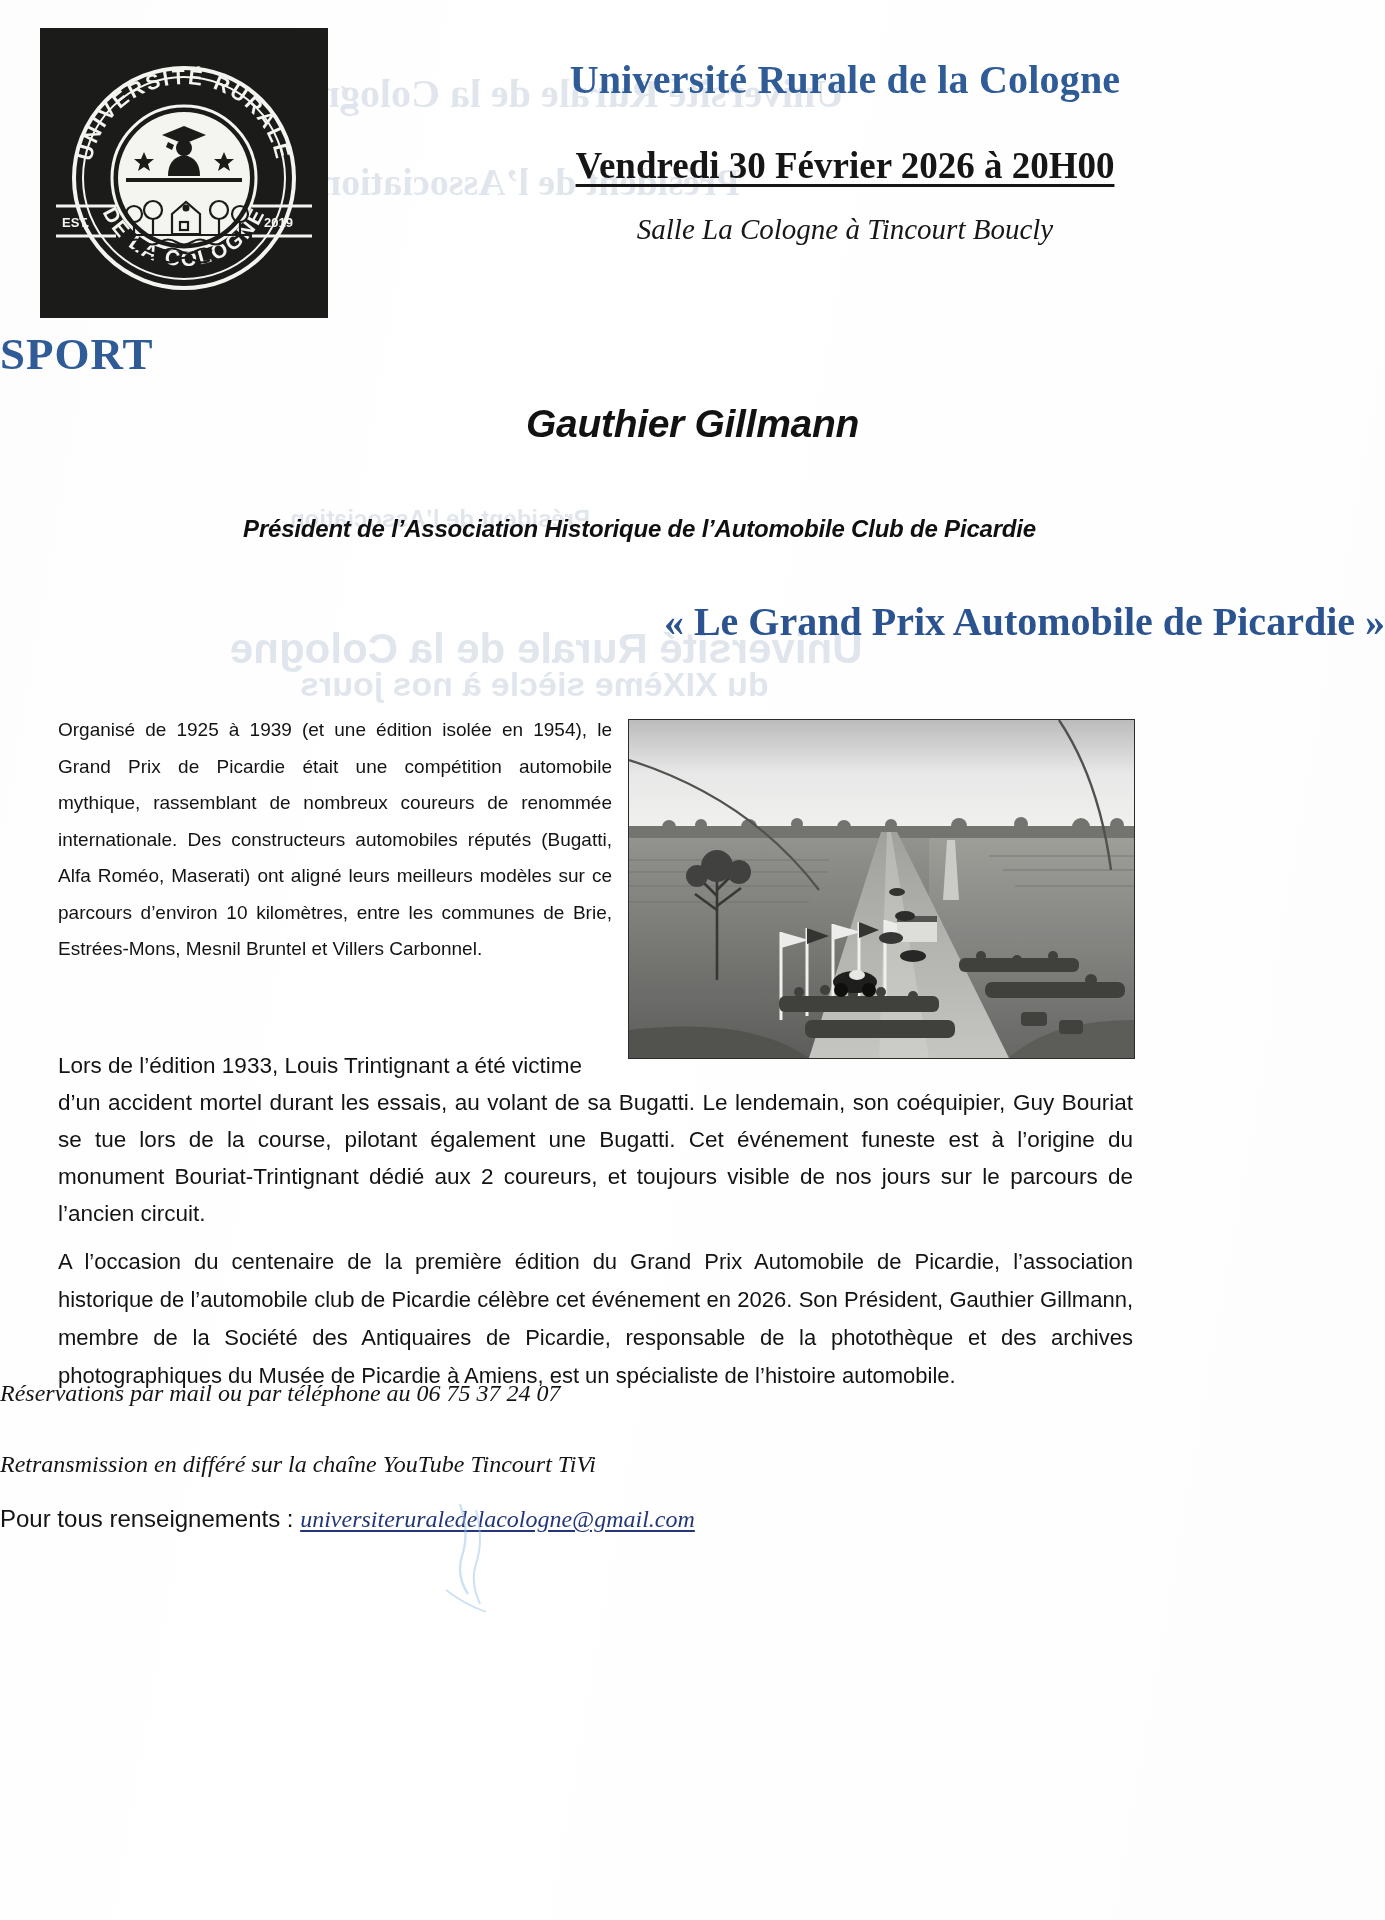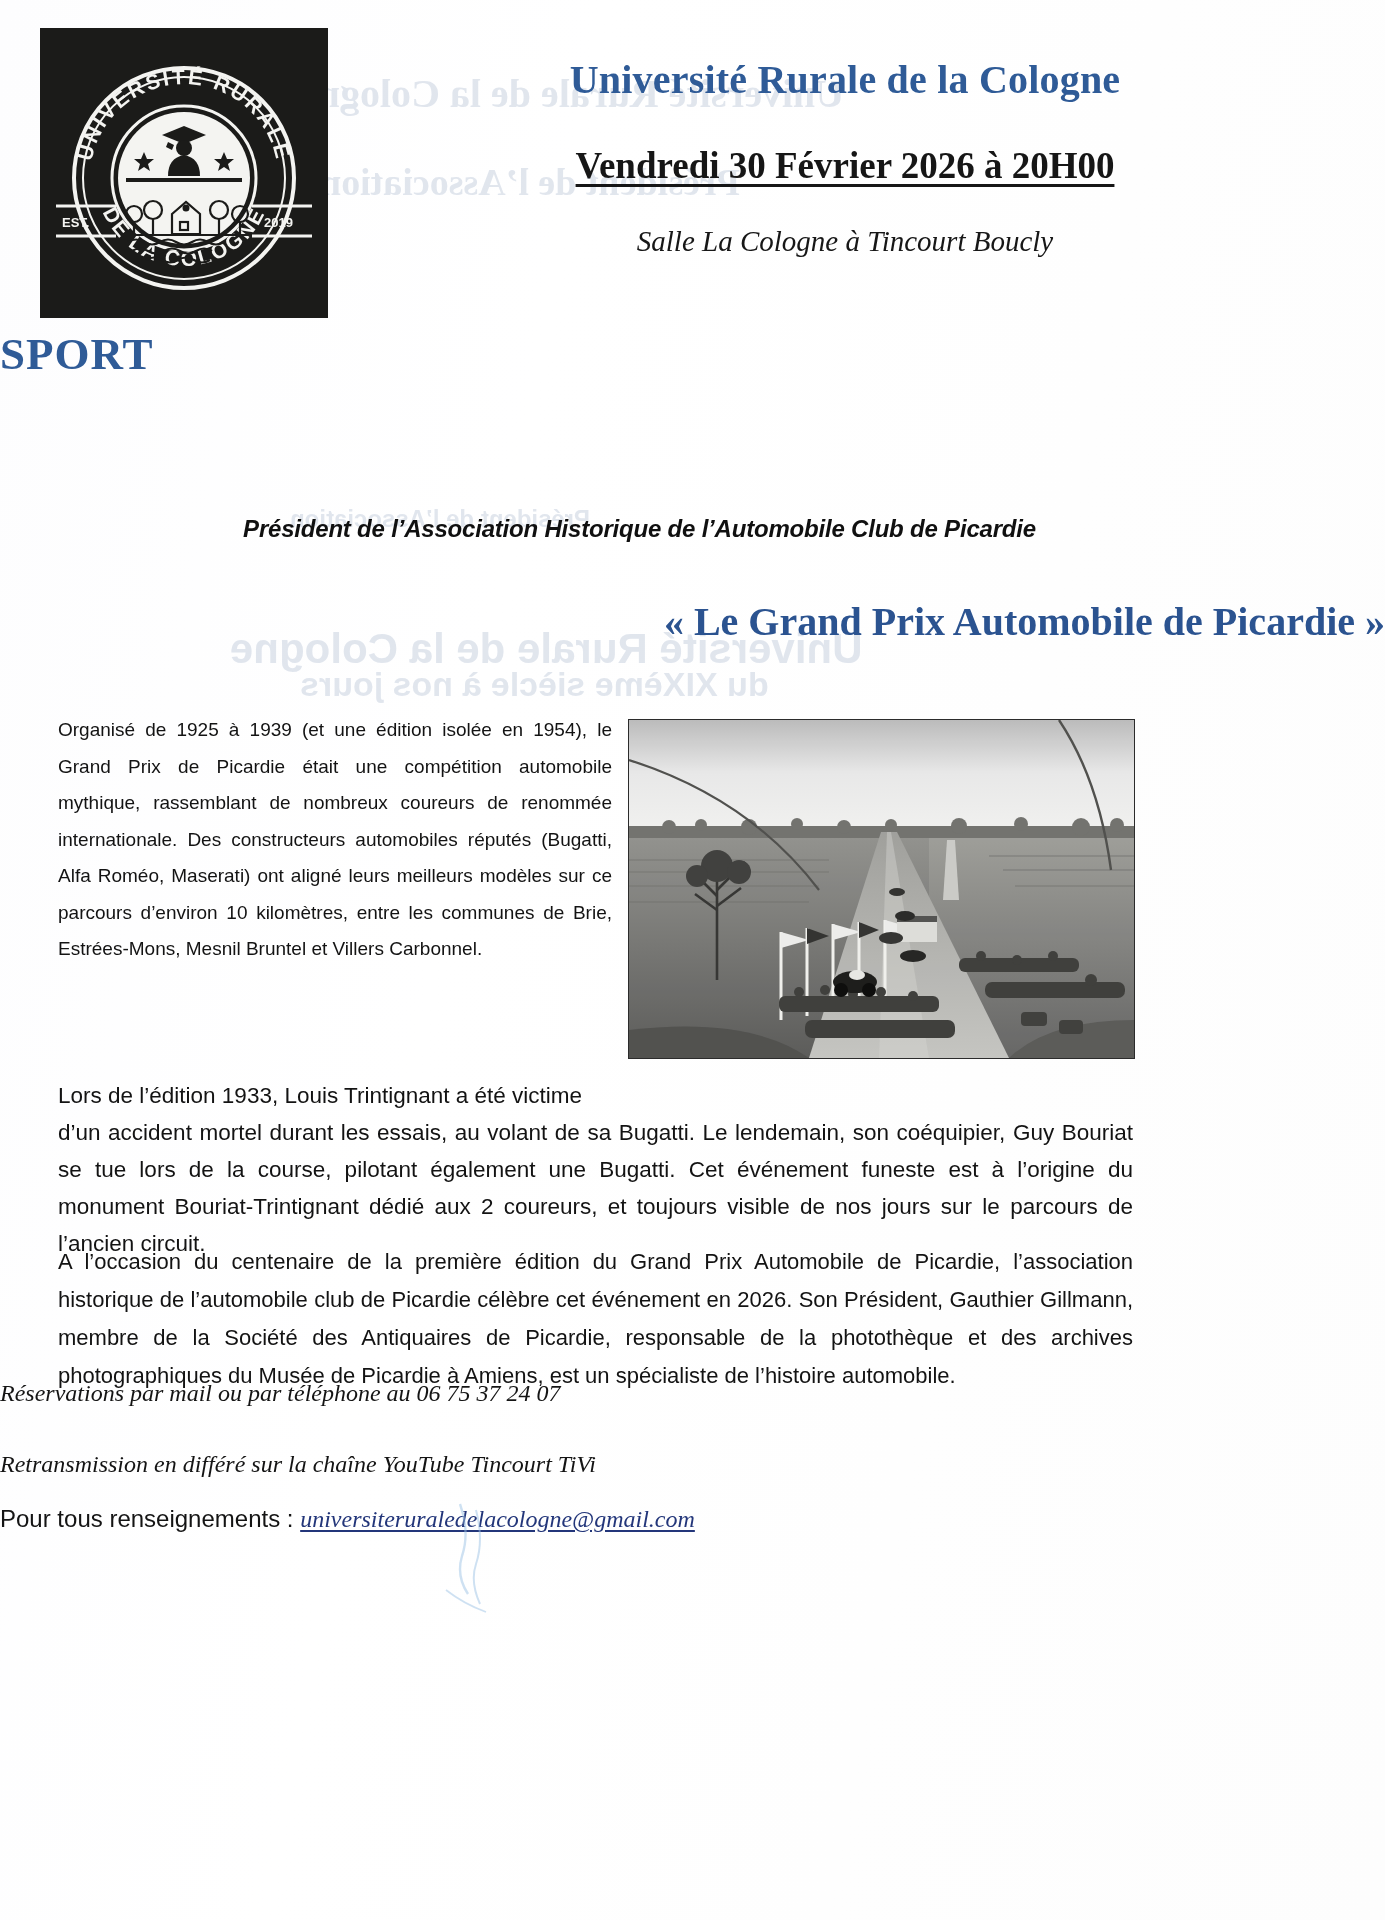--- a/index.html
+++ b/index.html
@@ -76,7 +76,7 @@
     text-decoration-thickness: 3px;
   }
   .venue-line {
-    margin-top: 38px;
+    margin-top: 26px;
     font-family: "Liberation Serif", serif;
     font-style: italic;
     font-size: 29px;

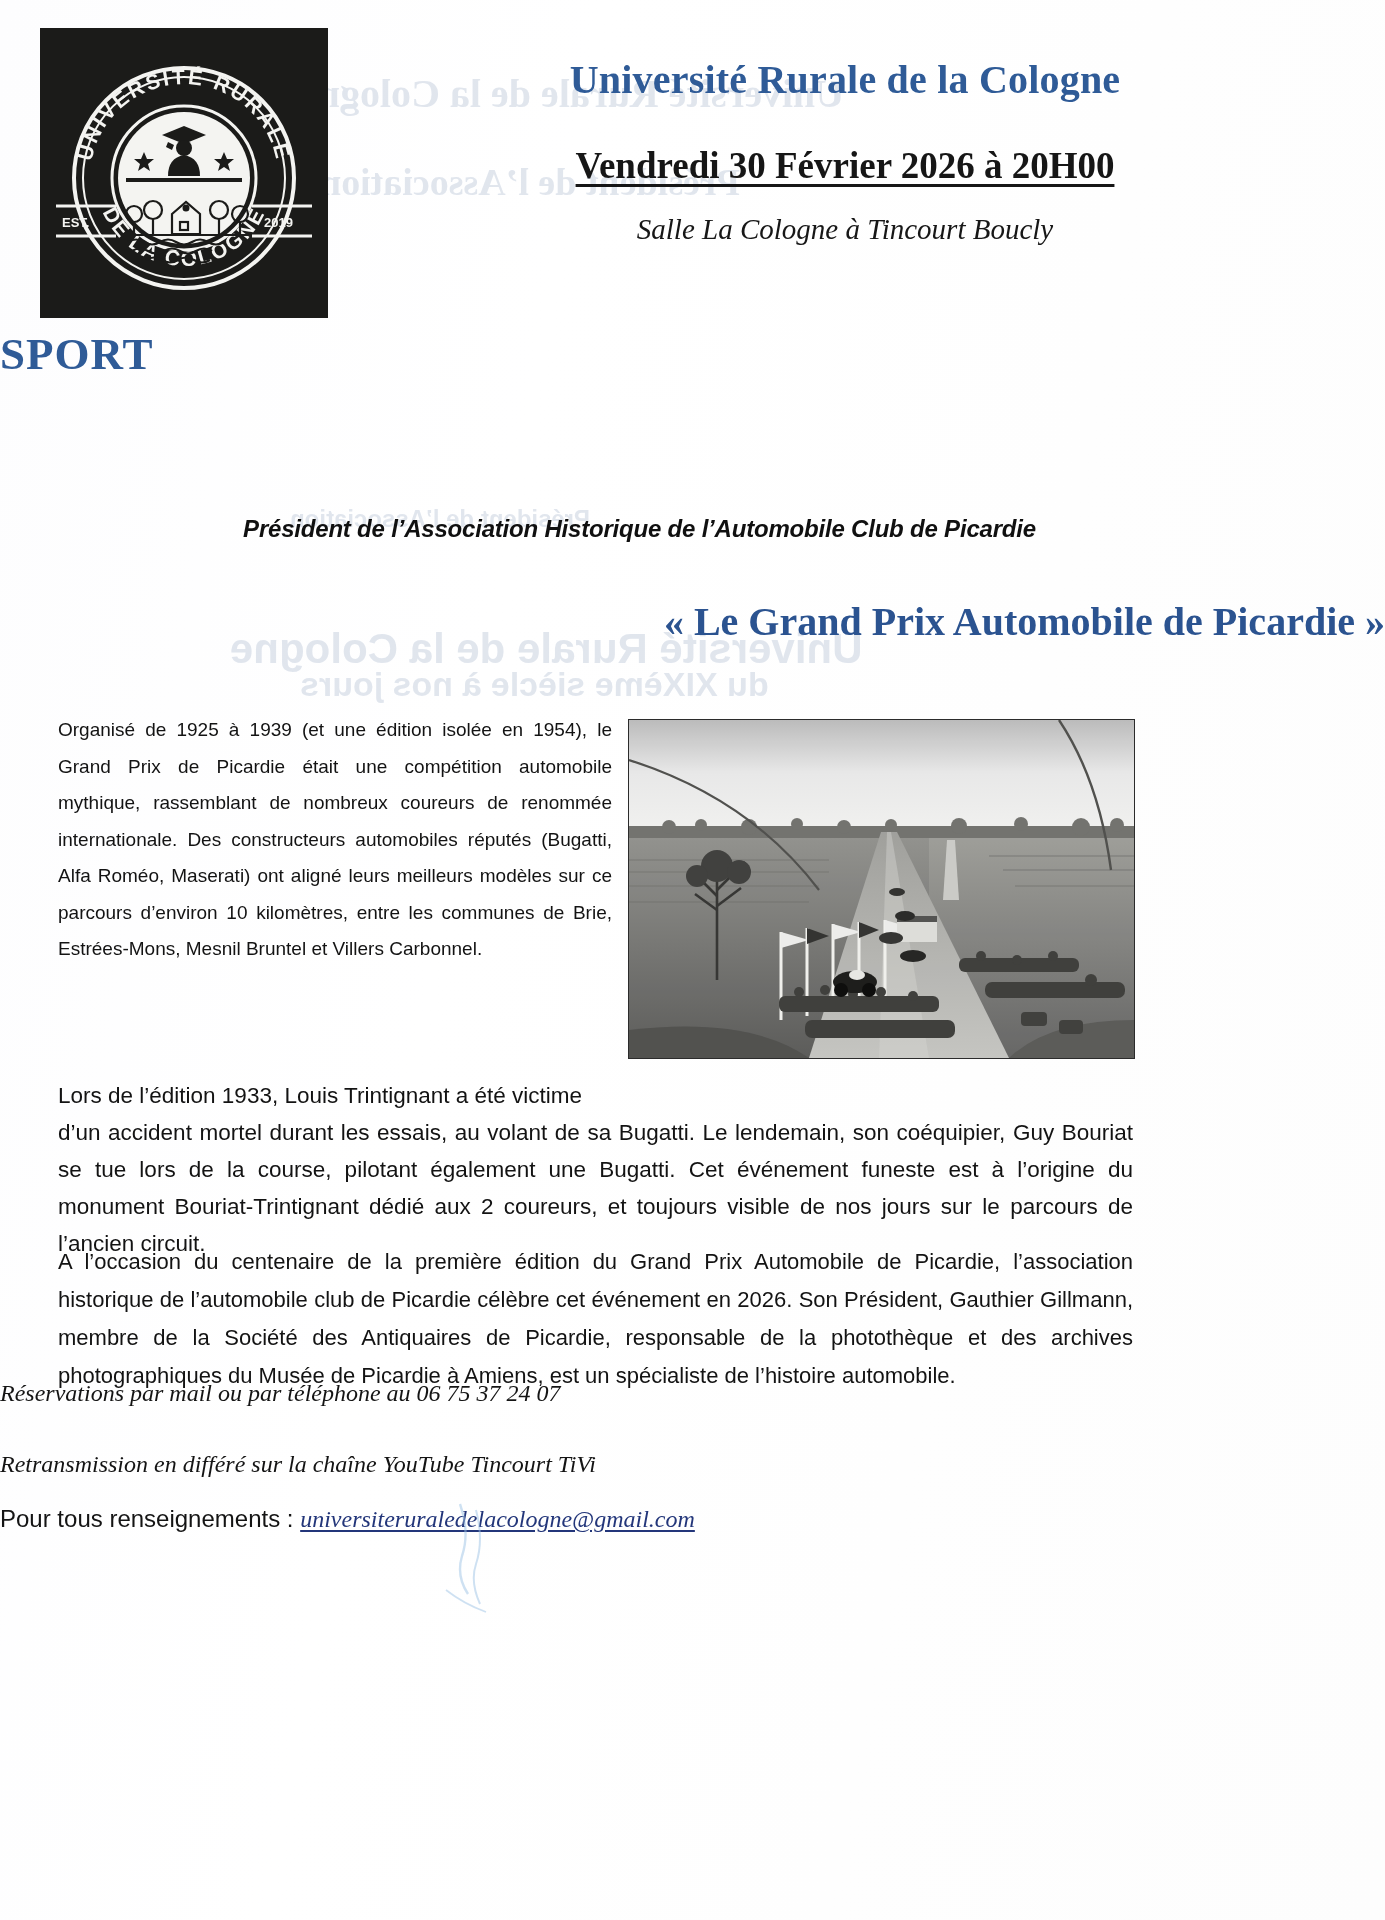--- a/index.html
+++ b/index.html
@@ -301,6 +301,7 @@
   </div>
 
   <div class="theme">SPORT</div>
+  <div class="speaker">Gauthier Gillmann</div>
   <div class="role">Président de l’Association Historique de l’Automobile Club de Picardie</div>
   <div class="talk-title">« Le Grand Prix Automobile de Picardie »</div>
 

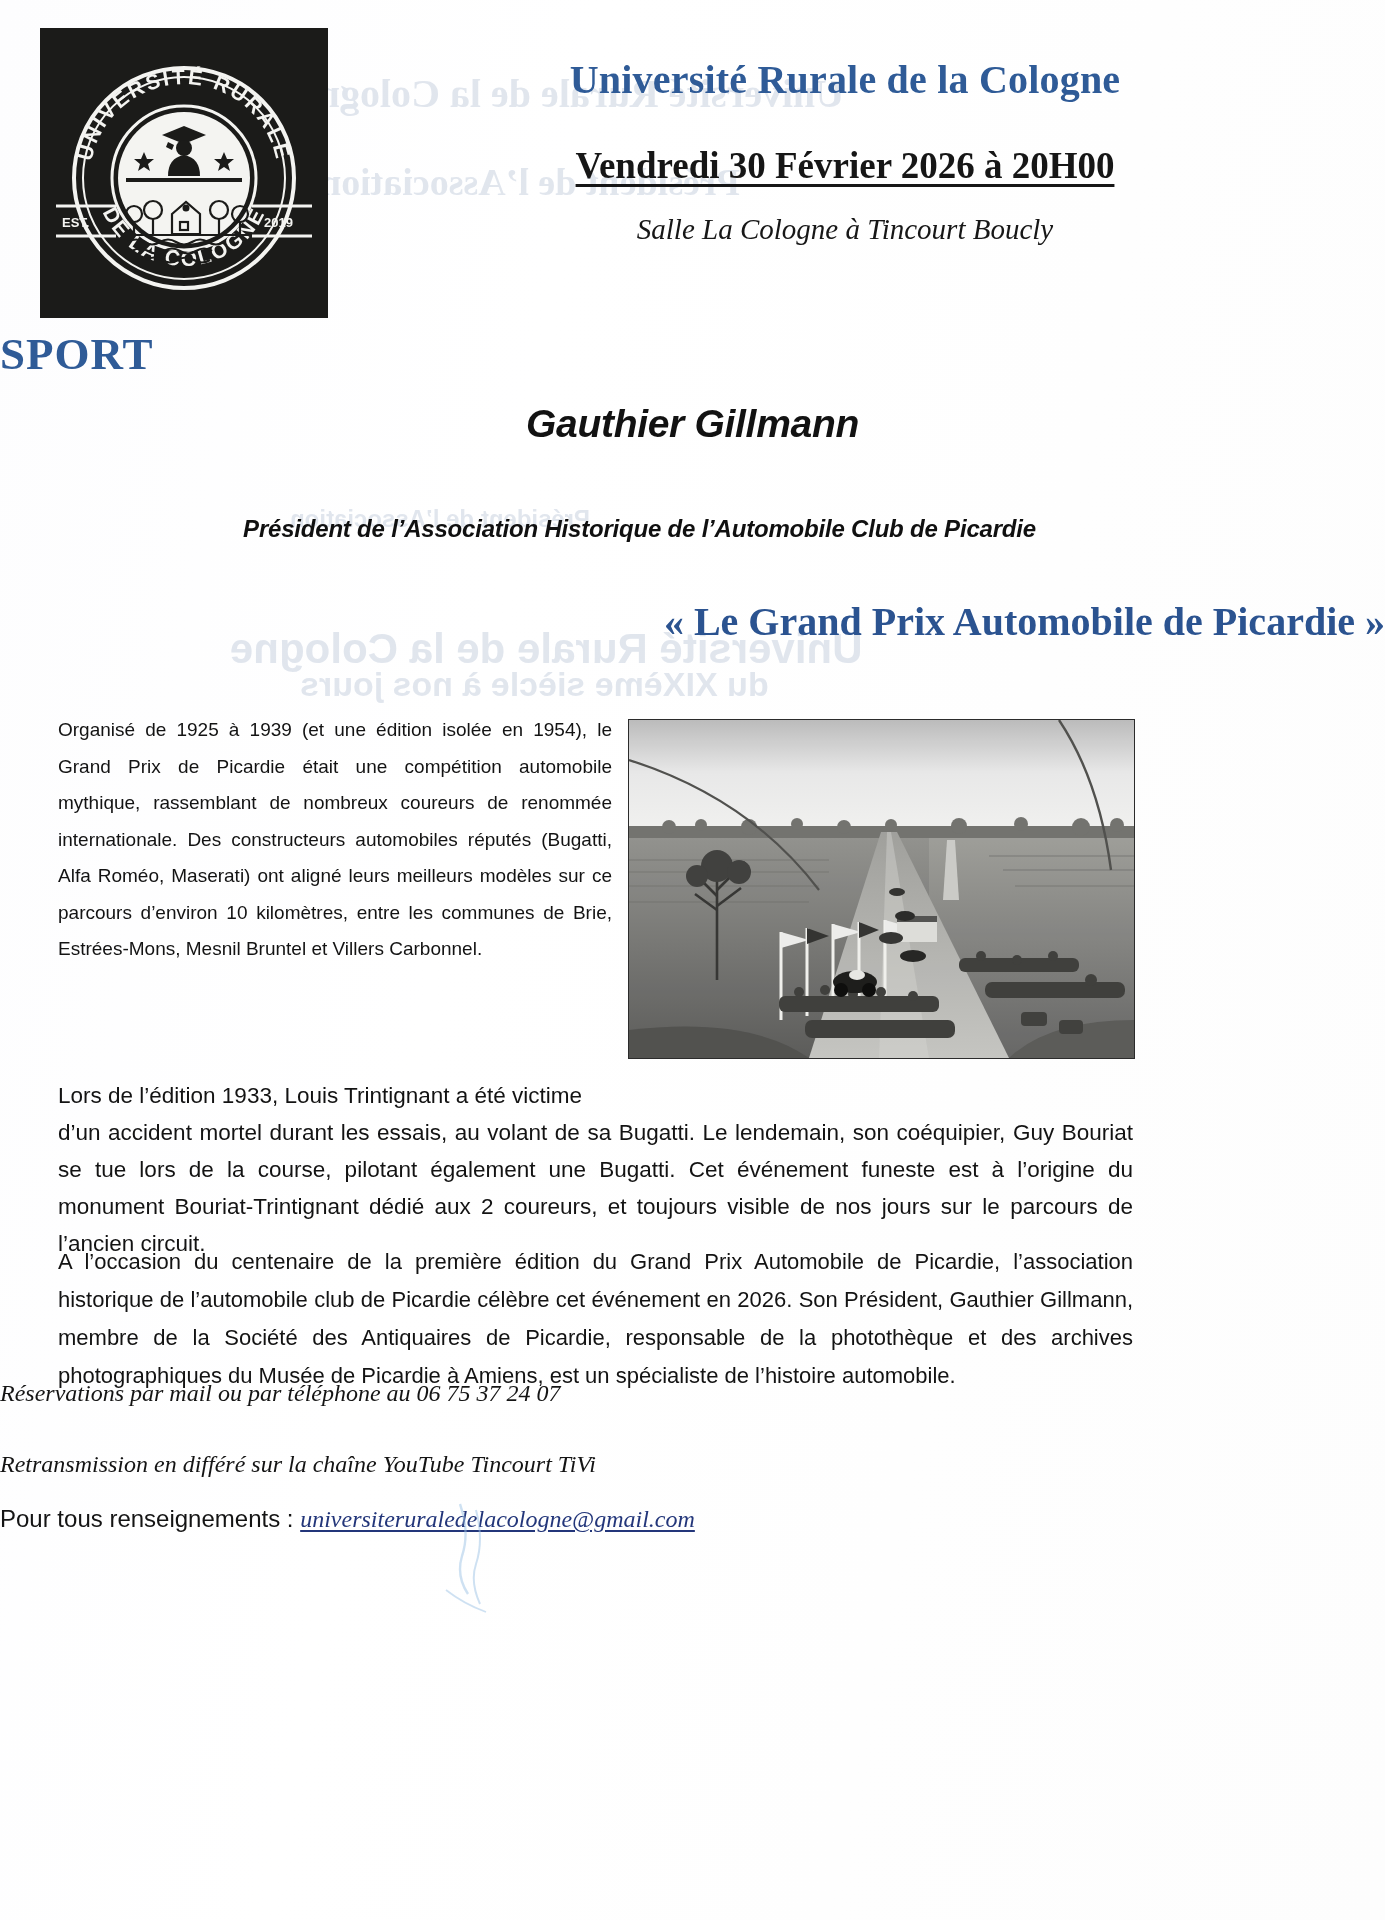--- a/index.html
+++ b/index.html
@@ -166,7 +166,7 @@
     text-align: justify;
     color: #131313;
   }
-  .p-1933 { top: 1047px; margin-top: 30px; }
+  .p-1933 { top: 1047px; }
   .p-1933 .first-line { display: block; width: 554px; }
 
   .para-italic {

